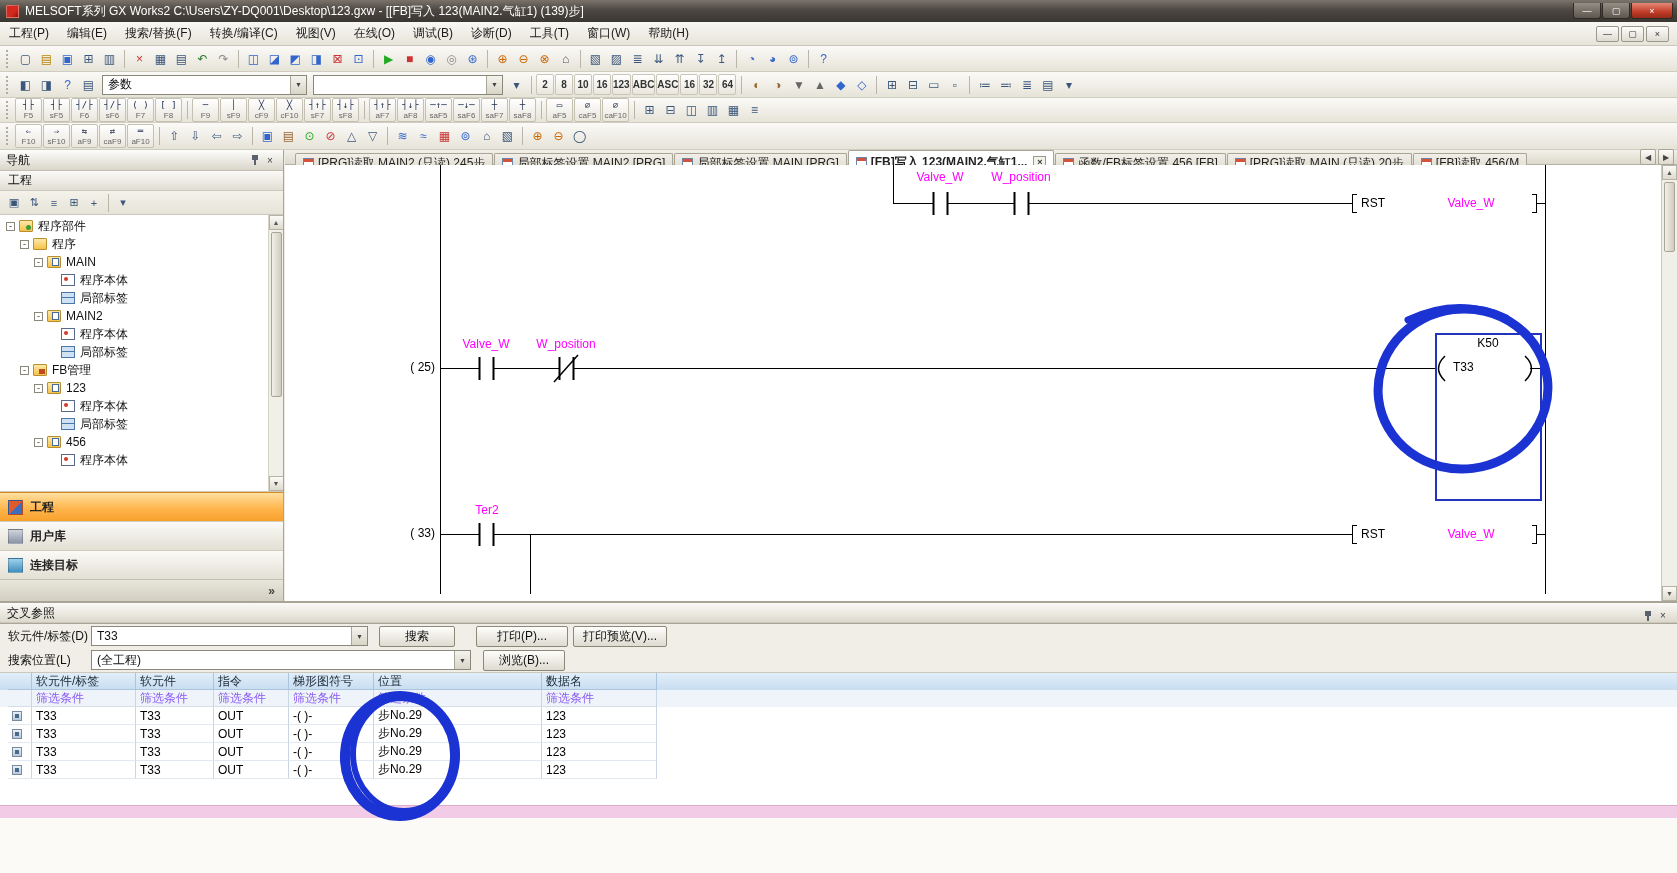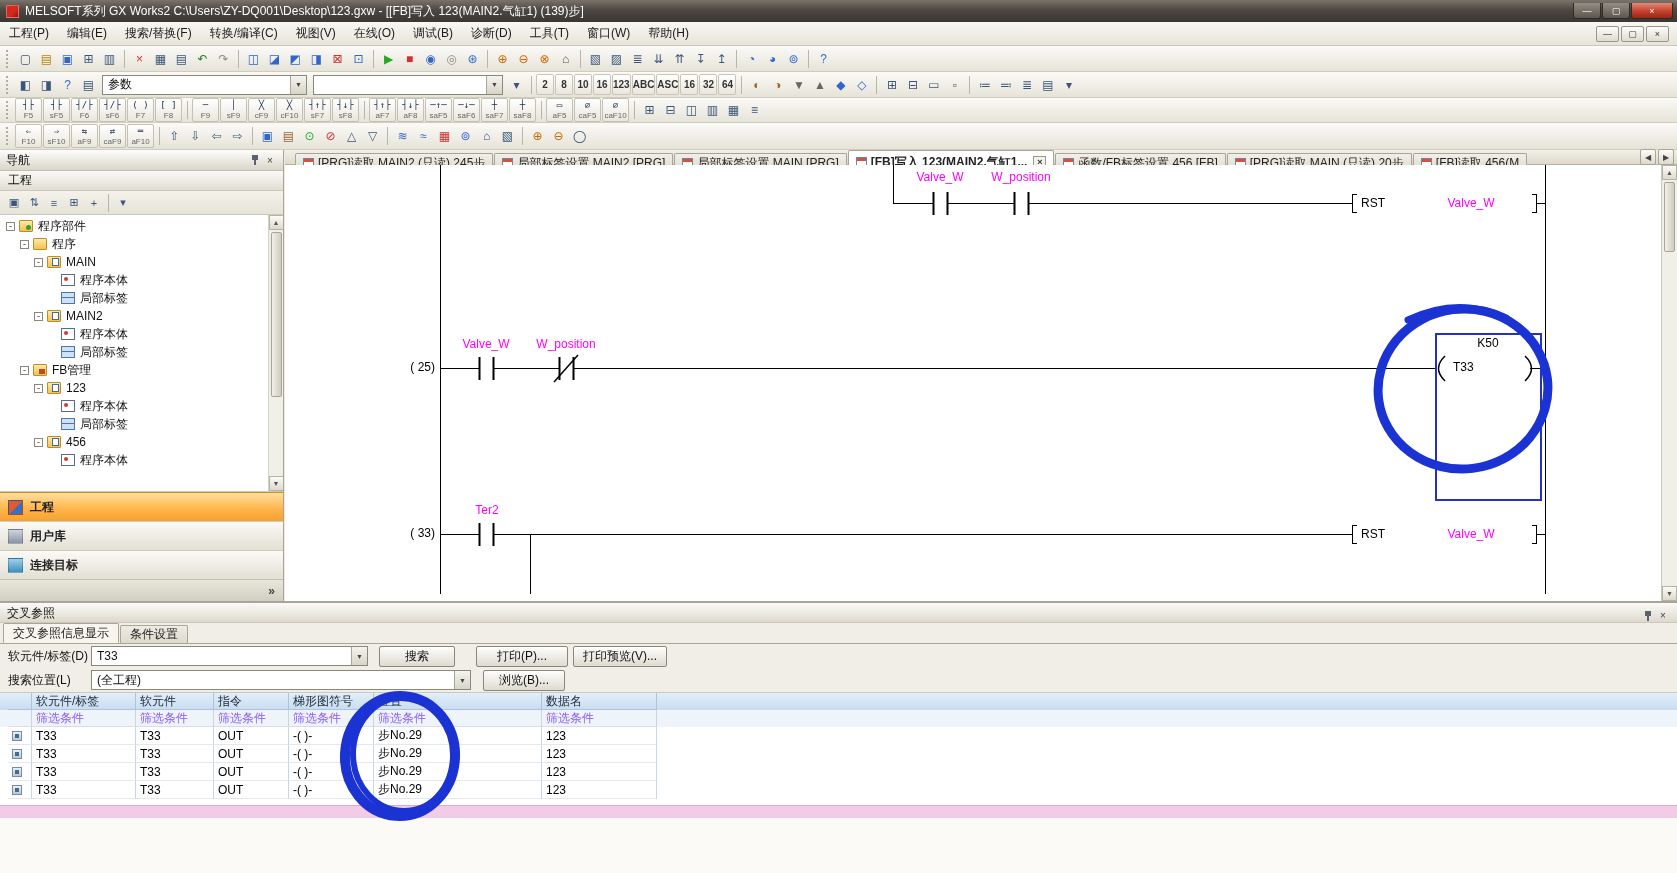--- a/index.html
+++ b/index.html
@@ -604,10 +604,6 @@
     <span class="pin"></span>
     <span class="hdr-close">×</span>
   </div>
-  <div class="cr-tabs">
-      <div class="cr-tab active">交叉参照信息显示</div>
-      <div class="cr-tab">条件设置</div>
-    </div>
   <div class="cr-body">
     <div class="cr-controls">
       <span class="cr-label">软元件/标签(D)</span>

